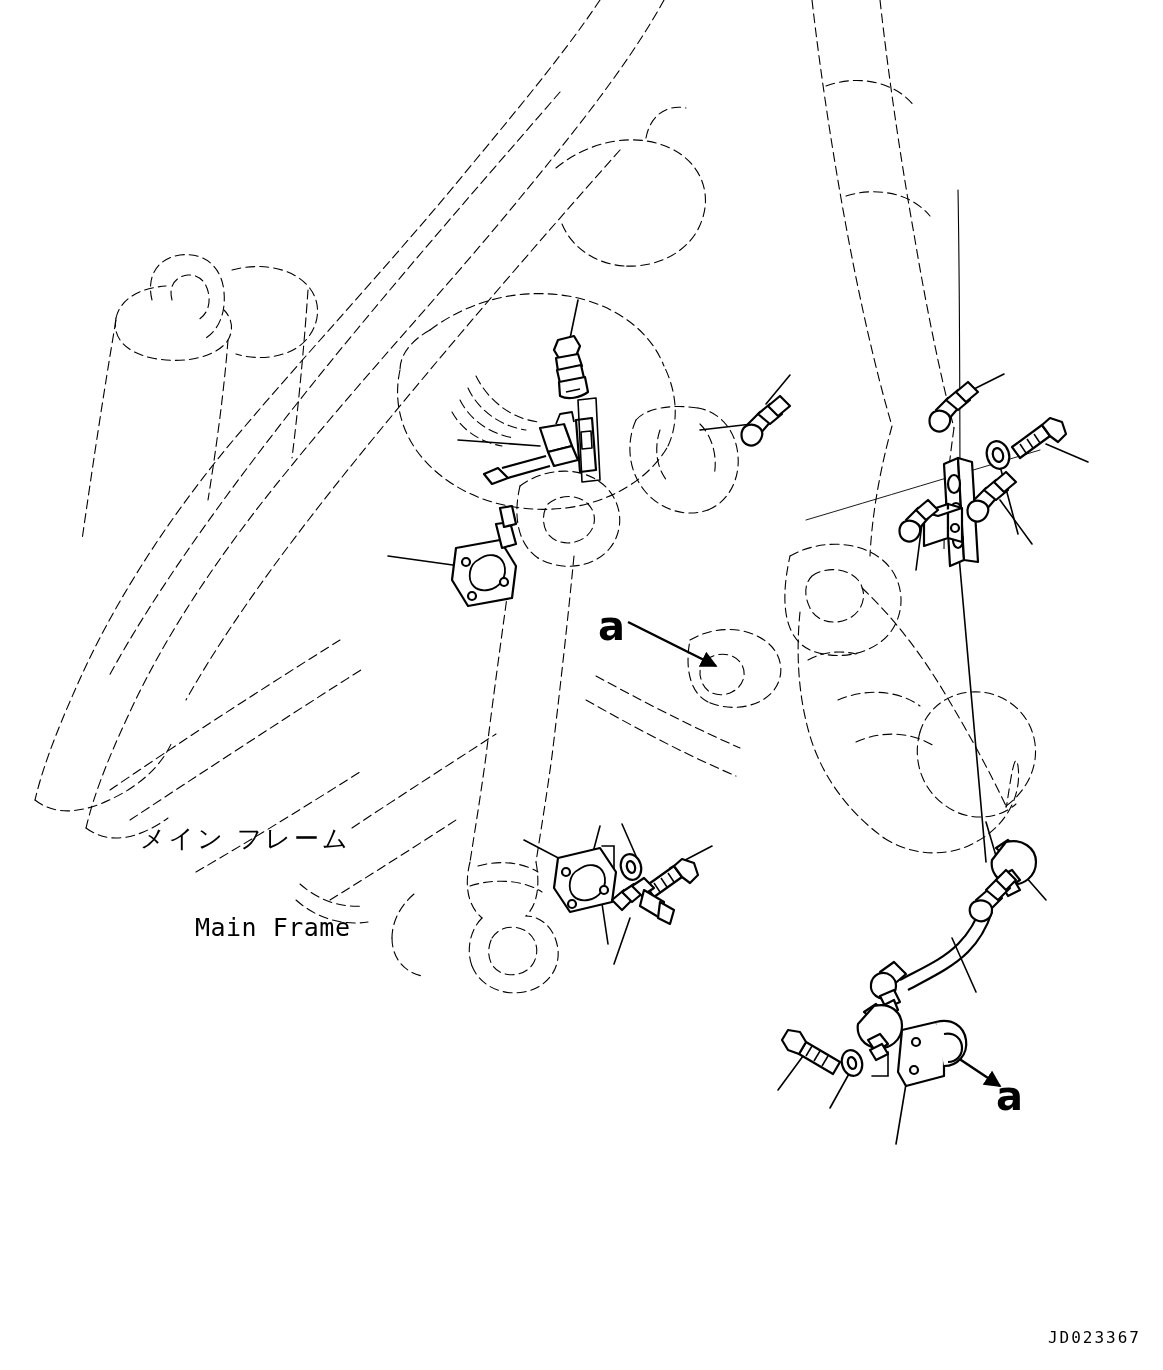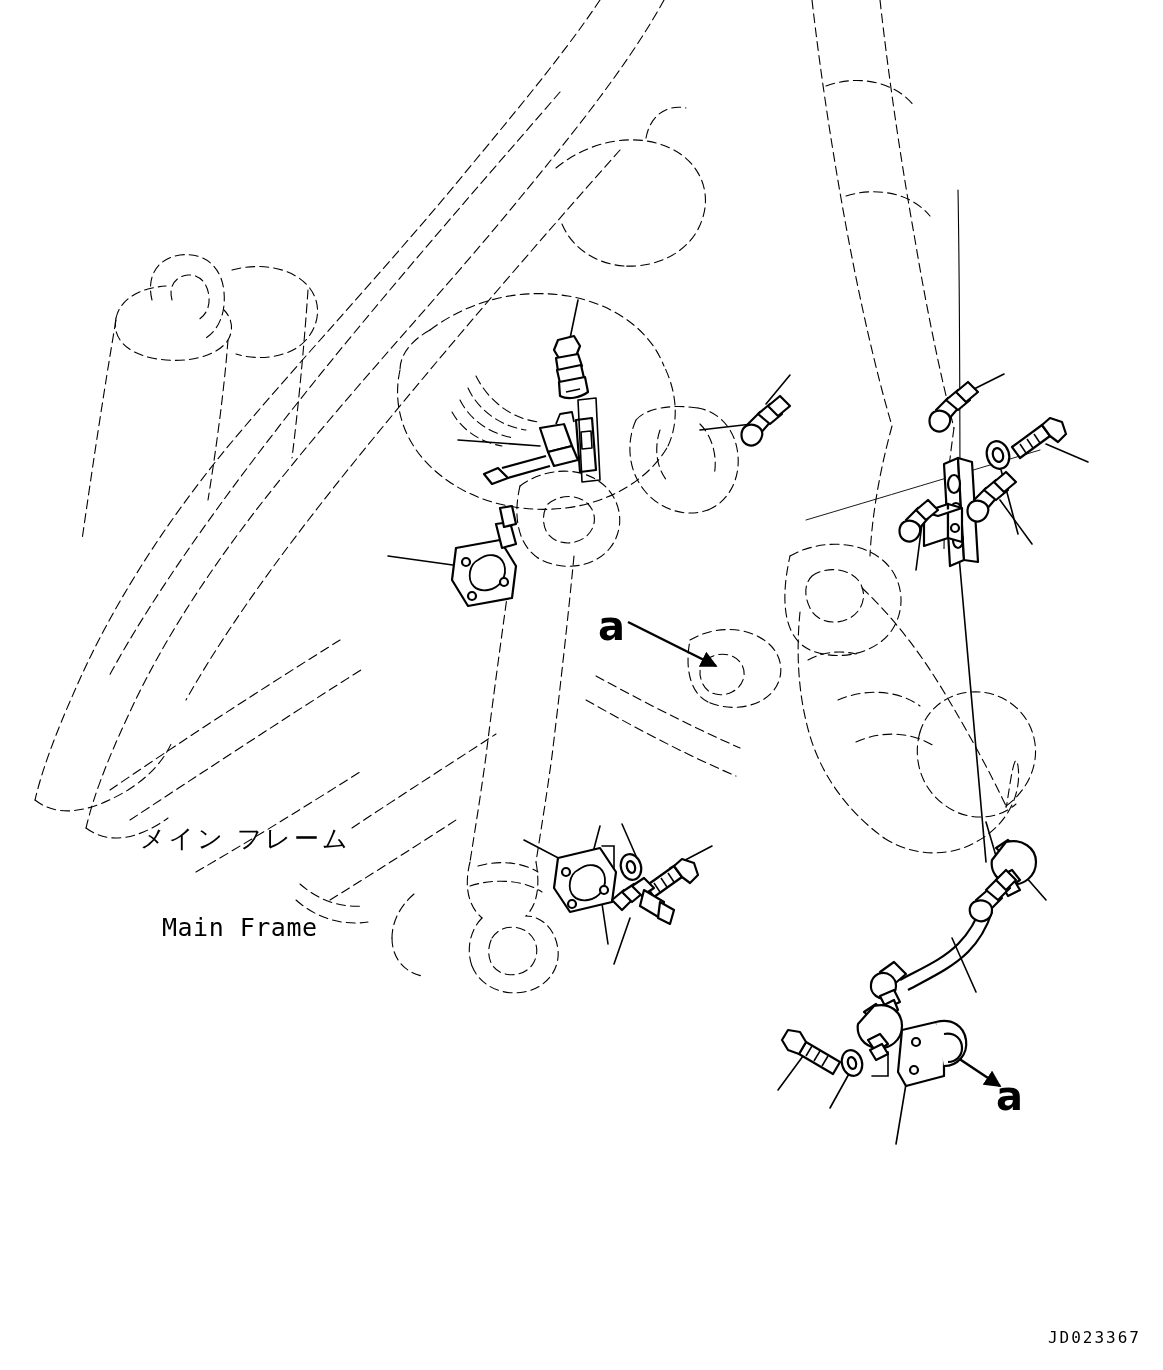--- a/index.html
+++ b/index.html
@@ -37,6 +37,7 @@
     font-family: "DejaVu Sans", sans-serif;
     font-size: 25px;
     letter-spacing: 0.5px;
+    text-align: right;
   }
   #frame-label .jp {
     display: block;

